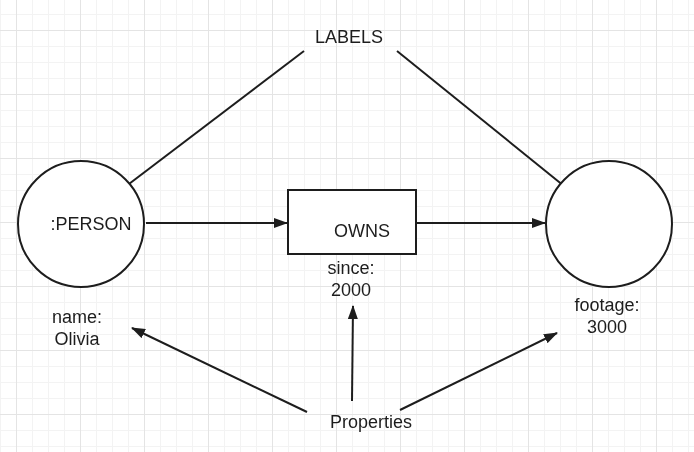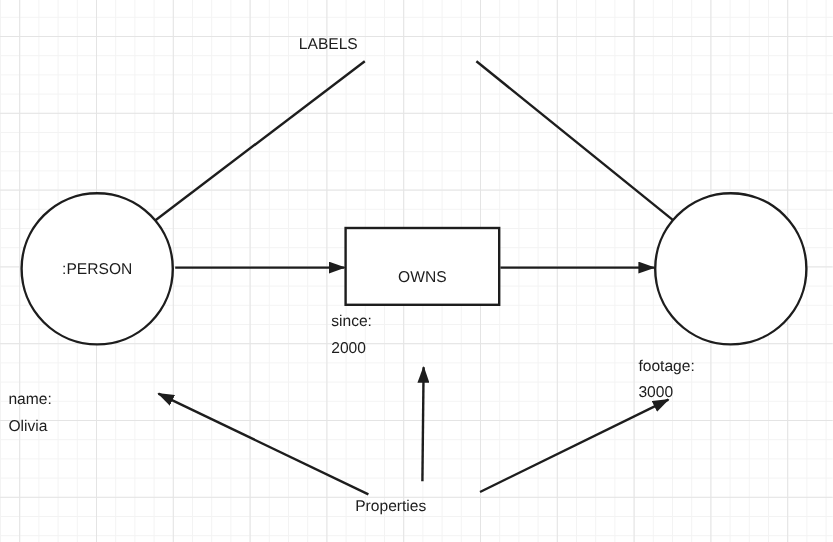--- a/index.html
+++ b/index.html
@@ -36,9 +36,9 @@
   .label {
     position: absolute;
     color: var(--text-color);
-    font-size: 13px;
+    font-size: 18px;
     line-height: 22px;
-    text-align: left;
+    text-align: center;
     white-space: nowrap;
   }
   .node-label {

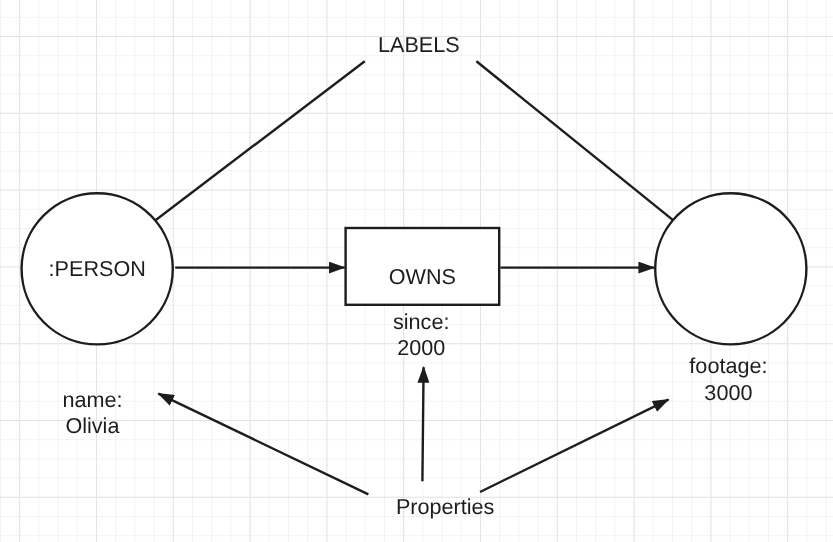--- a/index.html
+++ b/index.html
@@ -45,6 +45,7 @@
     display: flex;
     align-items: center;
     justify-content: center;
+    margin-left: 10px;
   }
 </style>
 </head>

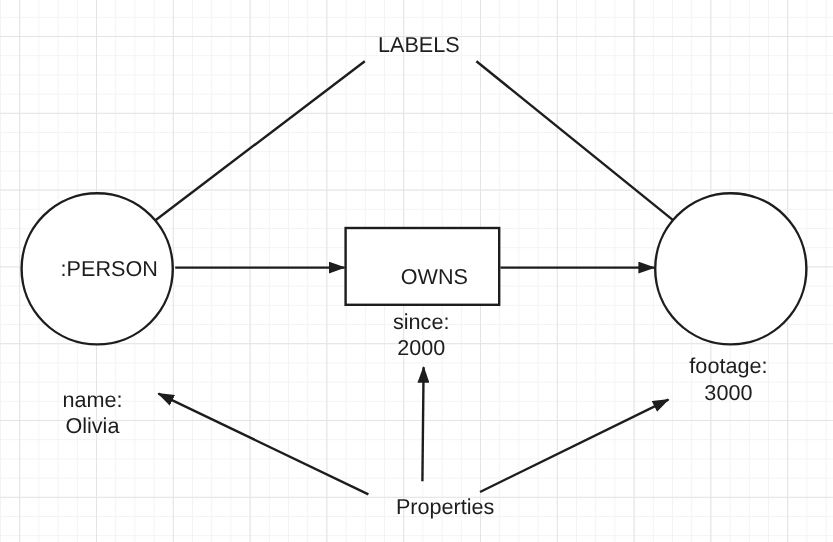--- a/index.html
+++ b/index.html
@@ -87,7 +87,7 @@
     <div>2000</div>
   </div>
 
-  <div class="label" style="left:7px; top:322px; width:140px;">
+  <div class="label" style="left:7px; top:306px; width:140px;">
     <div>name:</div>
     <div>Olivia</div>
   </div>

